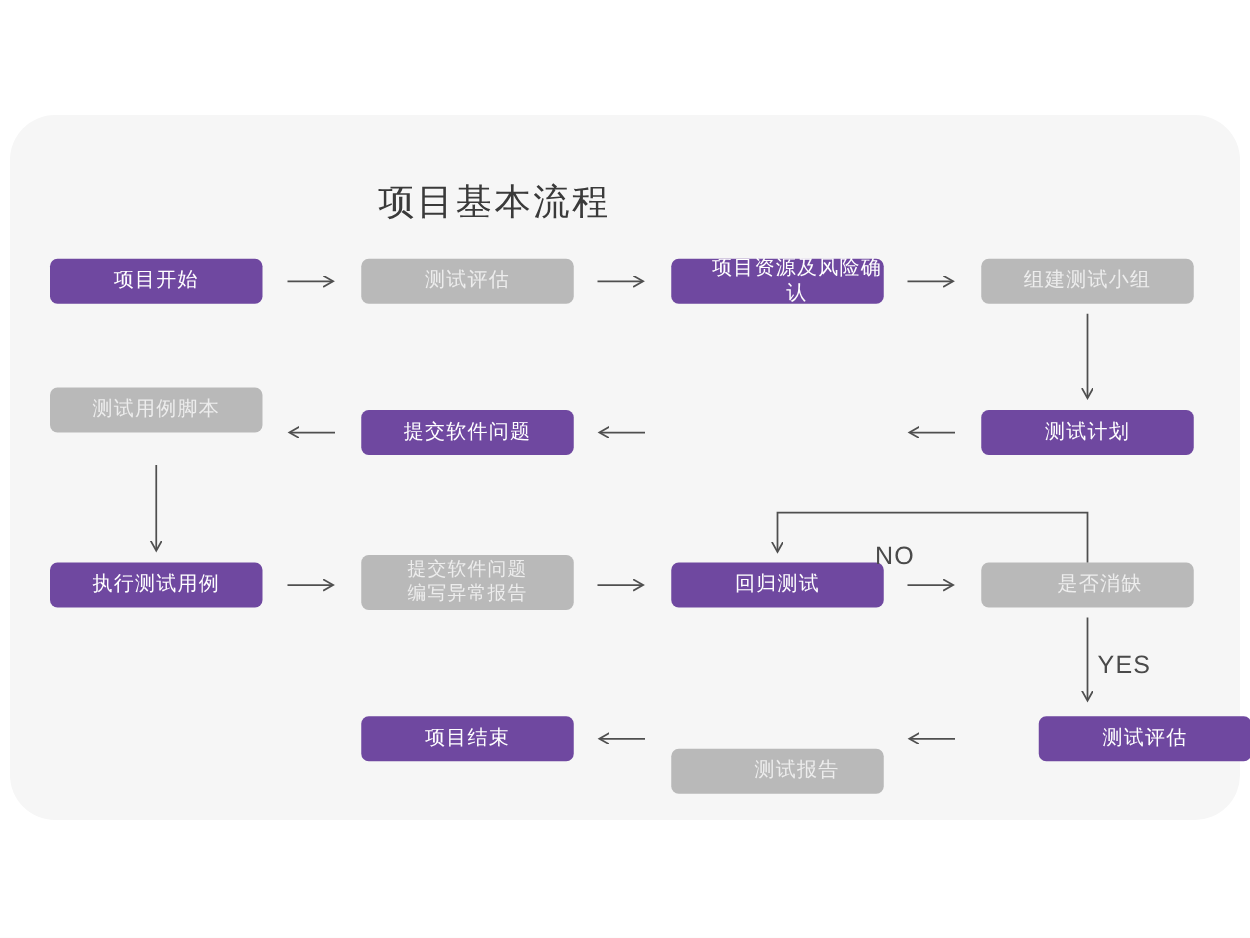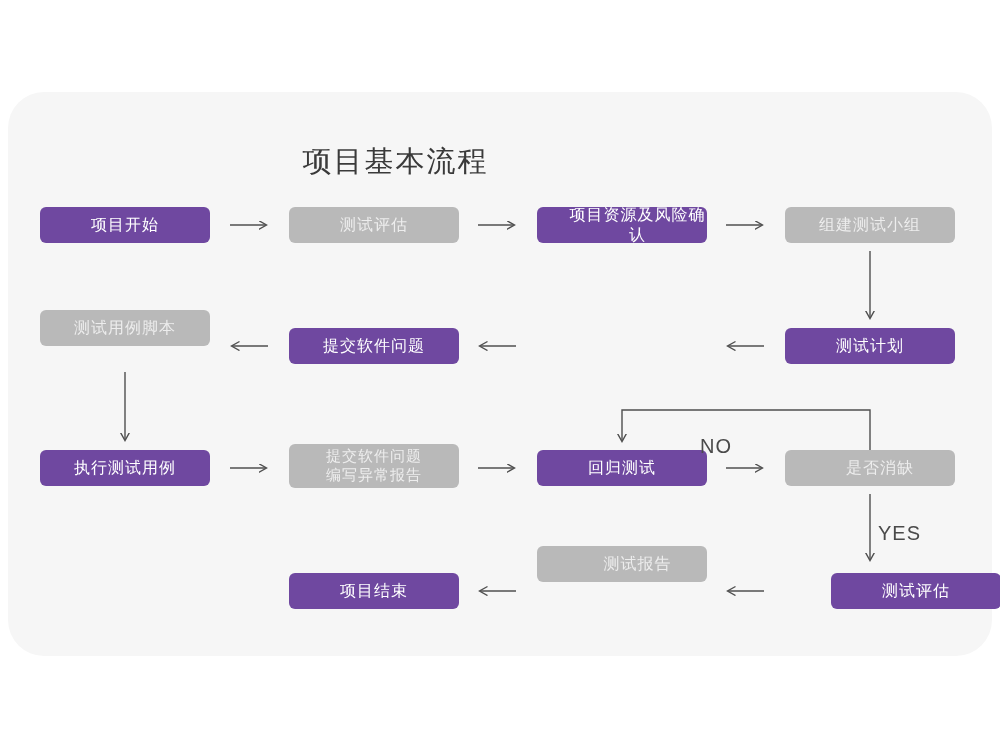--- a/index.html
+++ b/index.html
@@ -95,7 +95,7 @@
   <div class="node gray" style="left:785px; top:450px;padding-left:20px;">是否消缺</div>
 
   <div class="node purple" style="left:785px; top:573px;margin-left:46px;">测试评估</div>
-  <div class="node gray" style="left:537px; top:546px;padding-left:31px;">测试报告</div>
+  <div class="node gray" style="left:537px; top:599px;padding-left:31px;">测试报告</div>
   <div class="node purple" style="left:289px; top:573px;">项目结束</div>
 
   <div class="edge-label no">NO</div>

